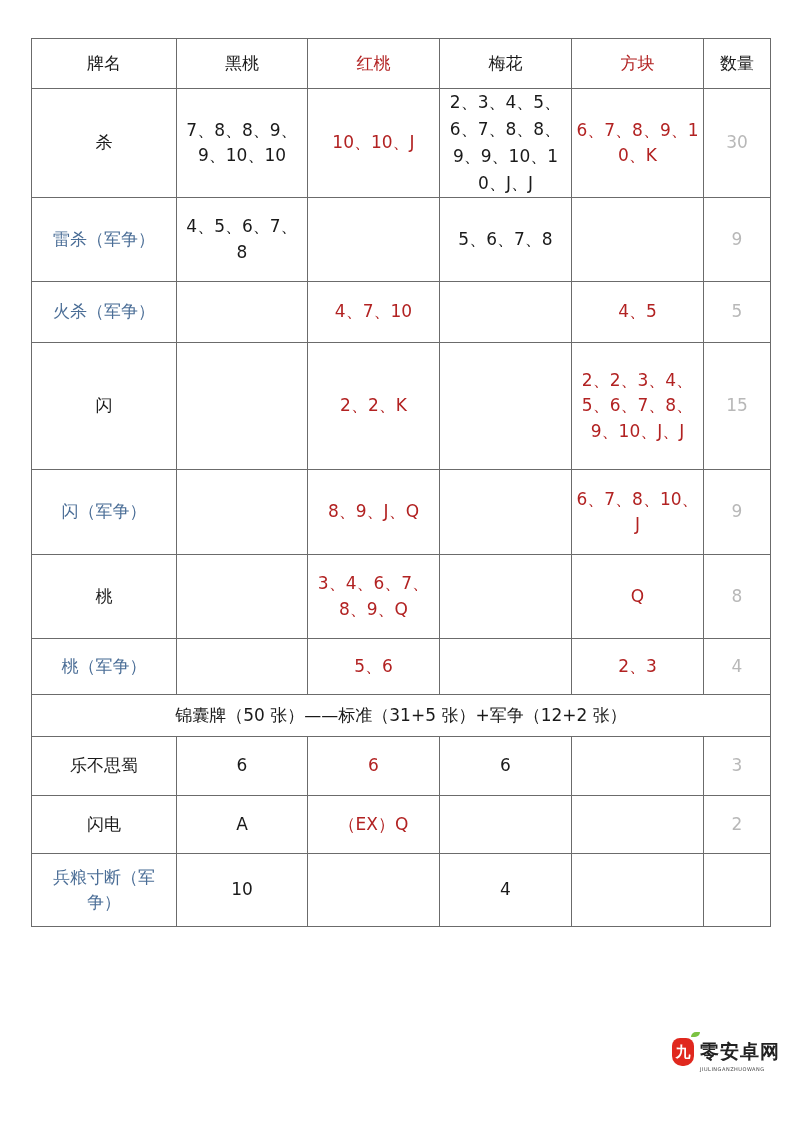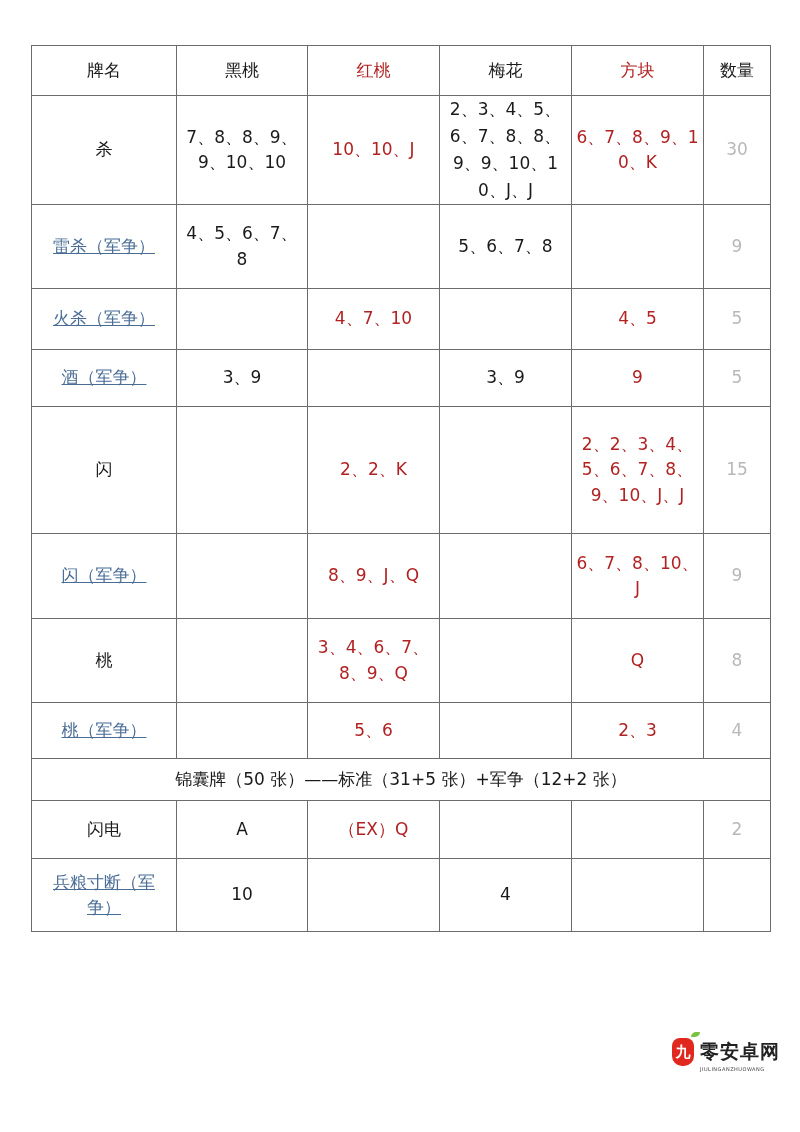--- a/index.html
+++ b/index.html
@@ -6,7 +6,7 @@
   body { width: 800px; height: 1132px; position: relative; overflow: hidden;
          font-family: "DejaVu Sans", "Liberation Sans", sans-serif; }
   table.cards {
-    position: absolute; left: 31px; top: 45px;
+    position: absolute; left: 31px; top: 38px;
     width: 739px; border-collapse: collapse; table-layout: fixed;
   }
   table.cards td {

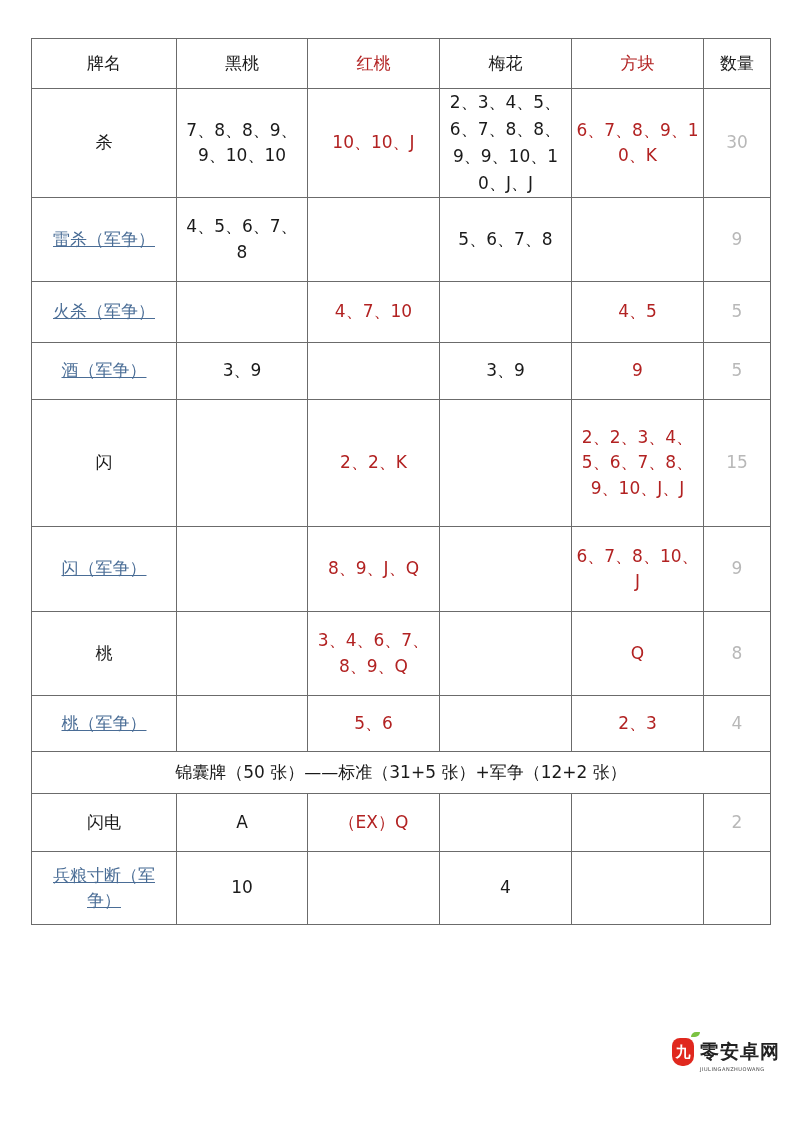--- a/index.html
+++ b/index.html
@@ -17,7 +17,7 @@
   td.hdr { font-size: 19px; }
   td.section { font-size: 18px; }
   .red { color: #b22222 !important; }
-  .blue { color: #4a6d96 !important; text-decoration: underline; }
+  .blue { color: #4a6d96 !important; }
   .gray { color: #b8b8b8 !important; font-size: 17px; }
   td.vals { font-size: 16px; line-height: 2.45; }
   td.vals.tight { line-height: 1.58; margin-top: 36px; }

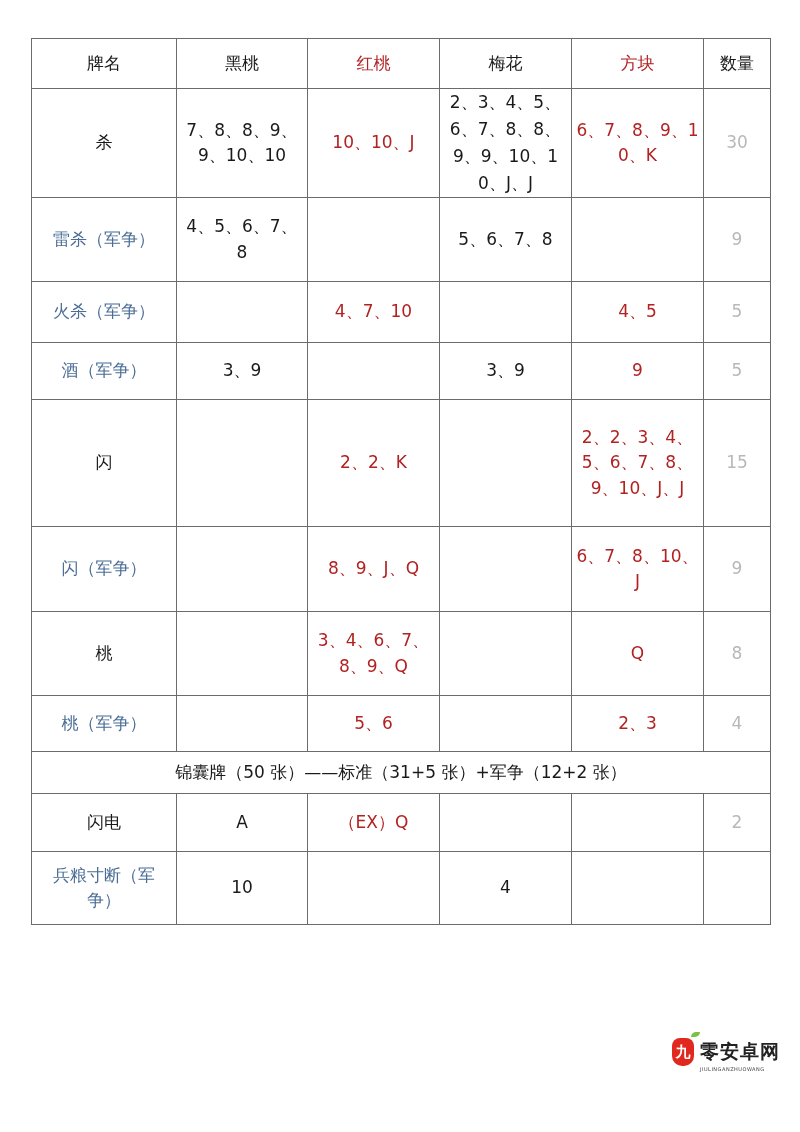--- a/index.html
+++ b/index.html
@@ -84,14 +84,6 @@
     <td class="gray">5</td>
   </tr>
 
-  <tr style="height:57px">
-    <td class="blue">酒（军争）</td>
-    <td class="vals">3、9</td>
-    <td class="vals red"></td>
-    <td class="vals">3、9</td>
-    <td class="vals red">9</td>
-    <td class="gray">5</td>
-  </tr>
 
   <tr style="height:127px">
     <td>闪</td>

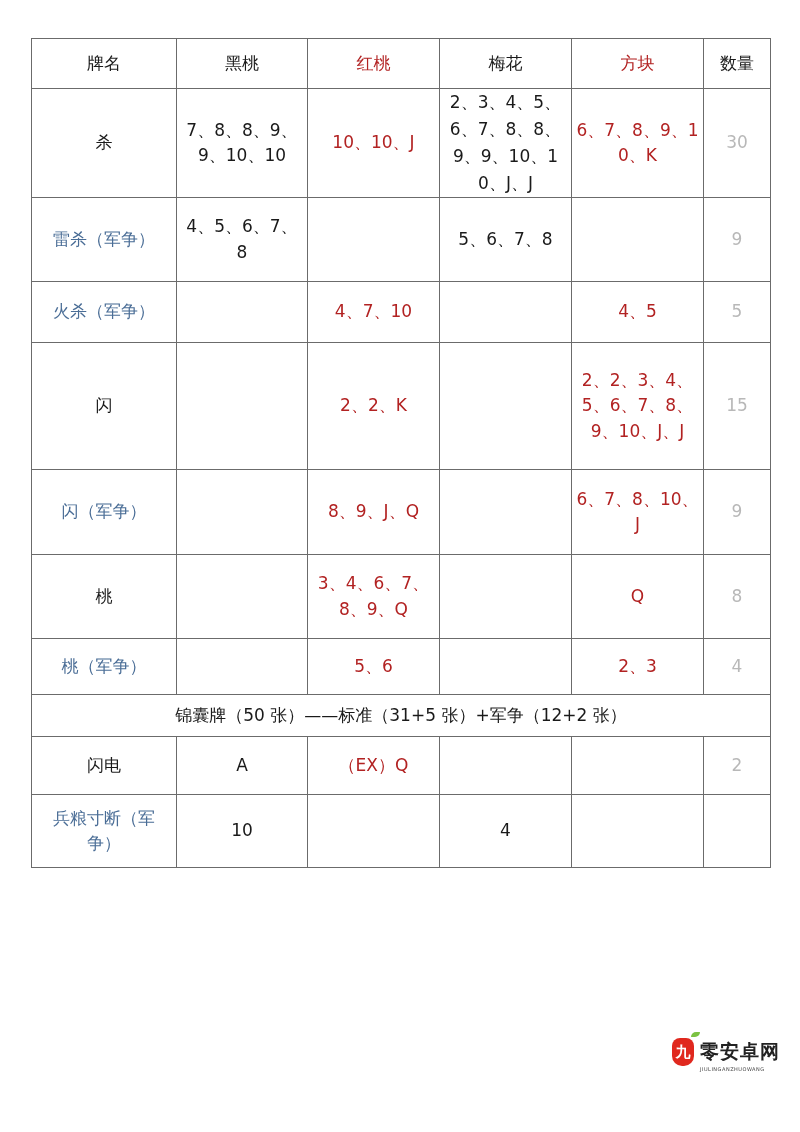--- a/index.html
+++ b/index.html
@@ -125,6 +125,14 @@
     <td colspan="6" class="section">锦囊牌（50 张）——标准（31+5 张）+军争（12+2 张）</td>
   </tr>
 
+  <tr style="height:59px">
+    <td>乐不思蜀</td>
+    <td class="vals">6</td>
+    <td class="vals red">6</td>
+    <td class="vals">6</td>
+    <td class="vals red"></td>
+    <td class="gray">3</td>
+  </tr>
 
   <tr style="height:58px">
     <td>闪电</td>

